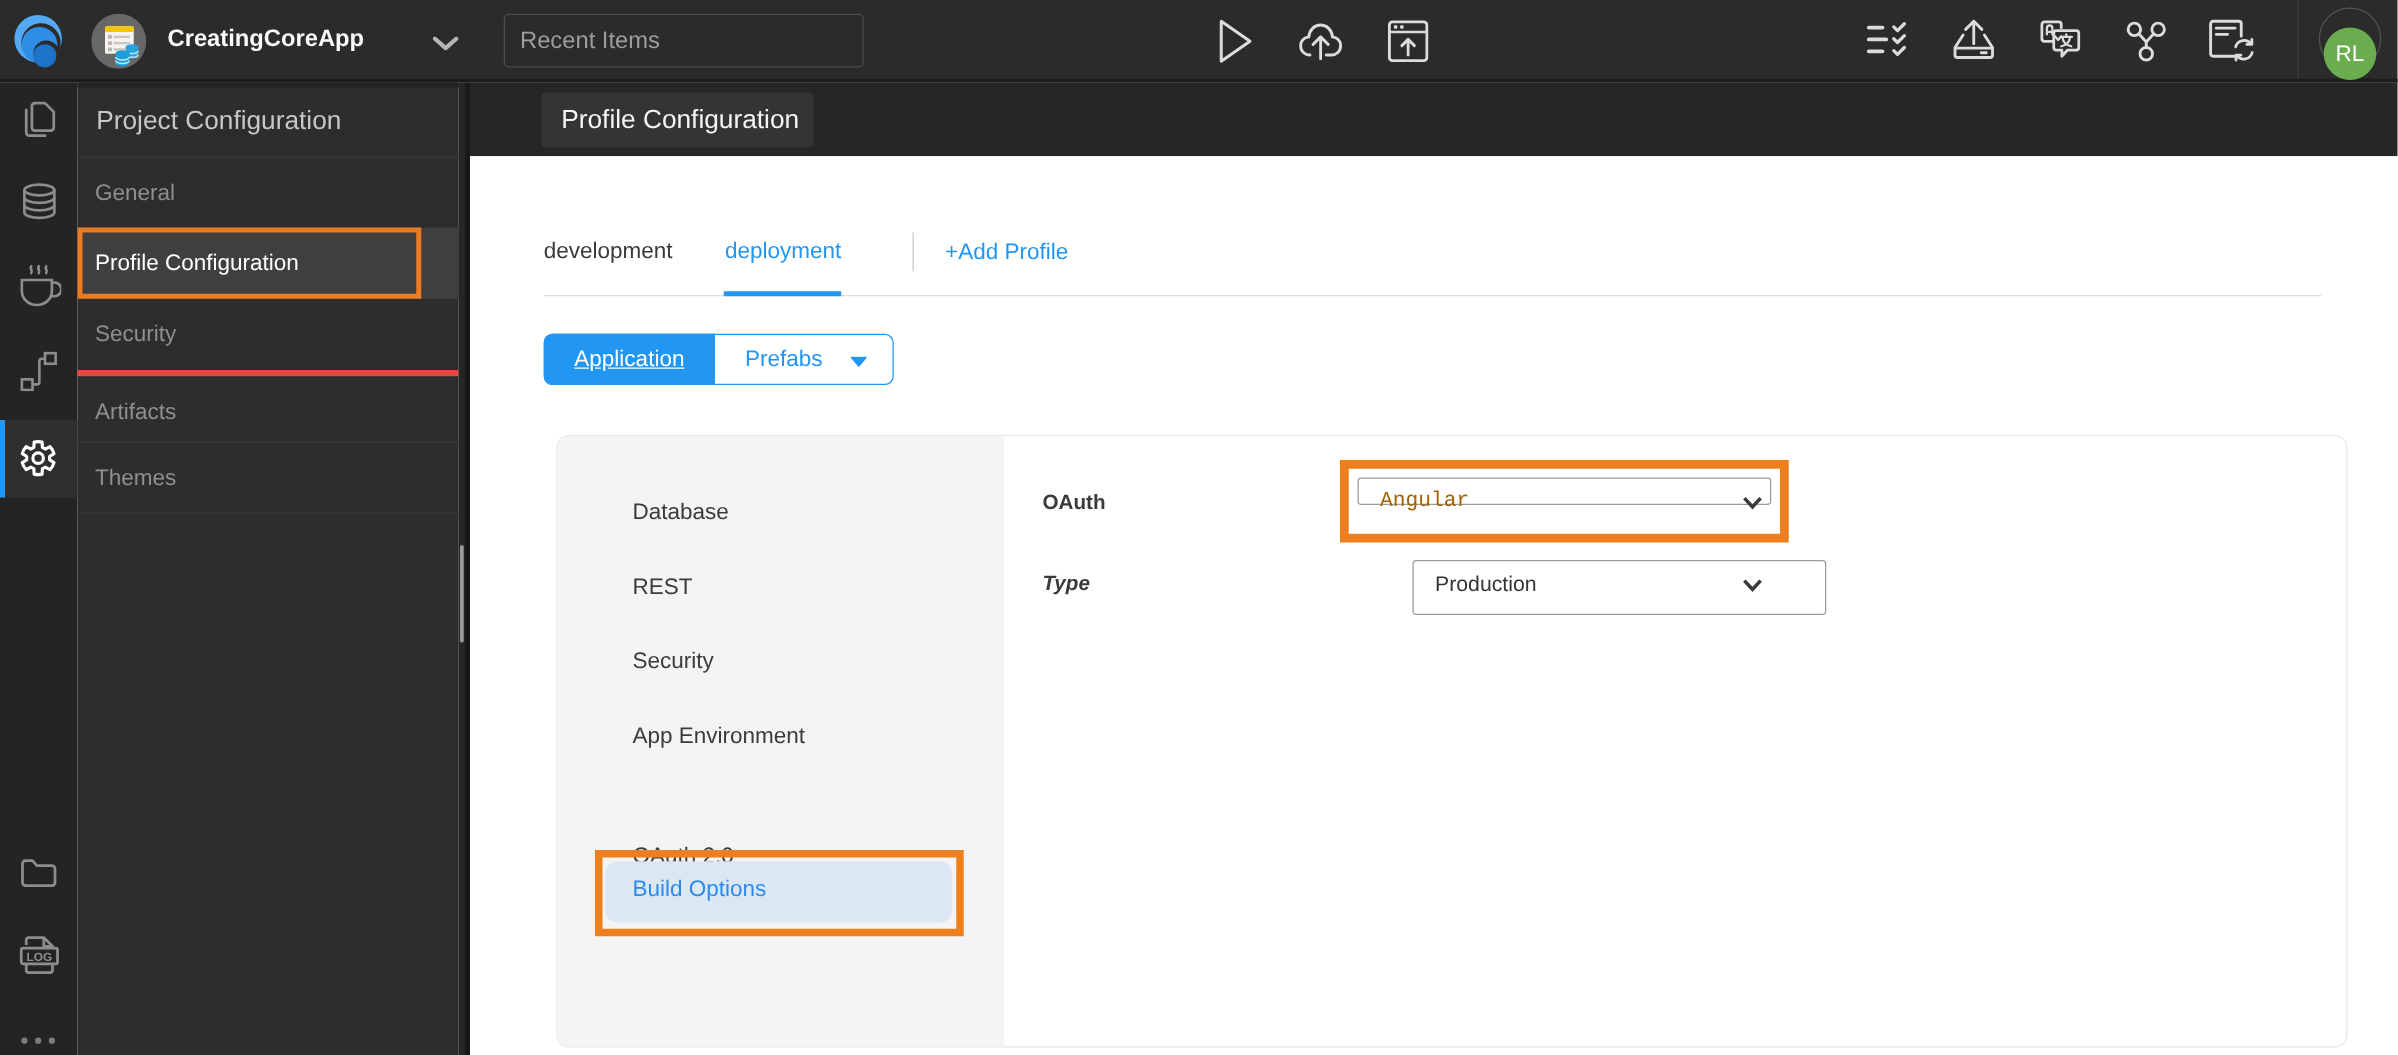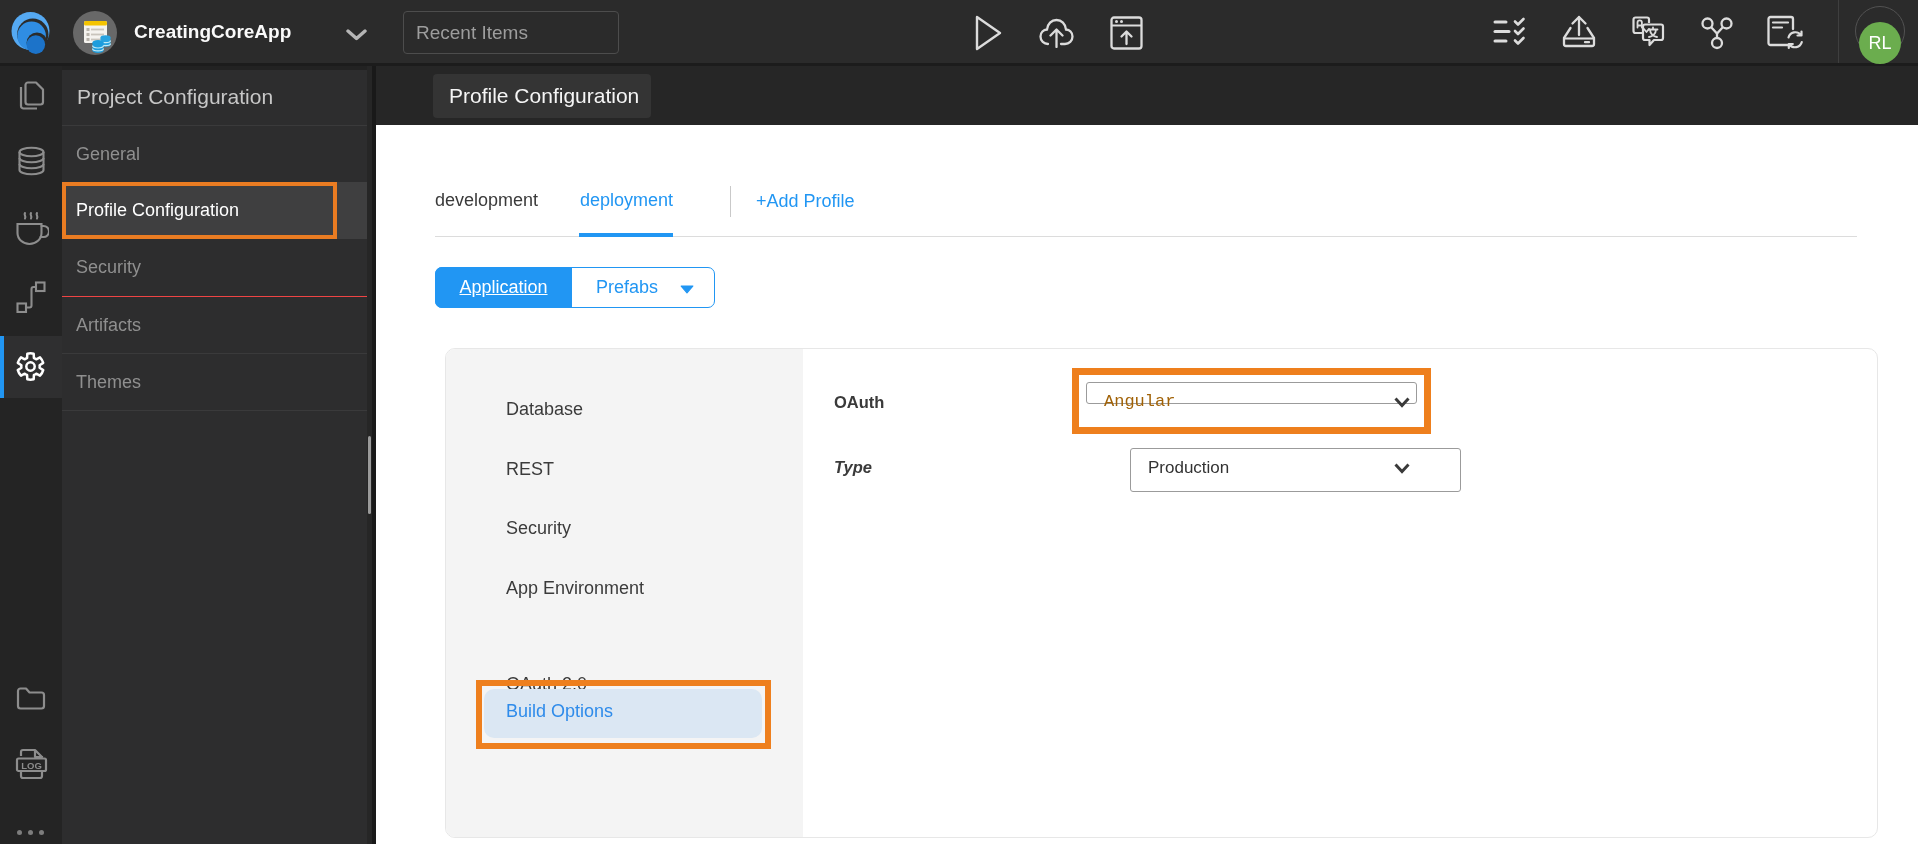--- a/index.html
+++ b/index.html
@@ -53,7 +53,7 @@
   <path d="M2 2 L10.5 9.5 L19 2" fill="none" stroke="#b5b5b5" stroke-width="3.4" stroke-linecap="round" stroke-linejoin="round"></path>
 </svg>
 
-<div class="abs" style="left:403px;top:11px;width:216px;height:43px;border:1px solid #4d4d4d;border-radius:4px;color:#9d9d9d;font-size:19px;line-height:41px;padding-left:12px;">Recent Items</div>
+<div class="abs" style="left:403px;top:11px;width:288px;height:43px;border:1px solid #4d4d4d;border-radius:4px;color:#9d9d9d;font-size:19px;line-height:41px;padding-left:12px;">Recent Items</div>
 
 <svg class="abs" style="left:974px;top:14px;" width="30" height="38" viewBox="0 0 30 38">
   <path d="M3 3 L26 19 L3 35 Z" fill="none" stroke="#dcdcdc" stroke-width="2.4" stroke-linejoin="round"></path>

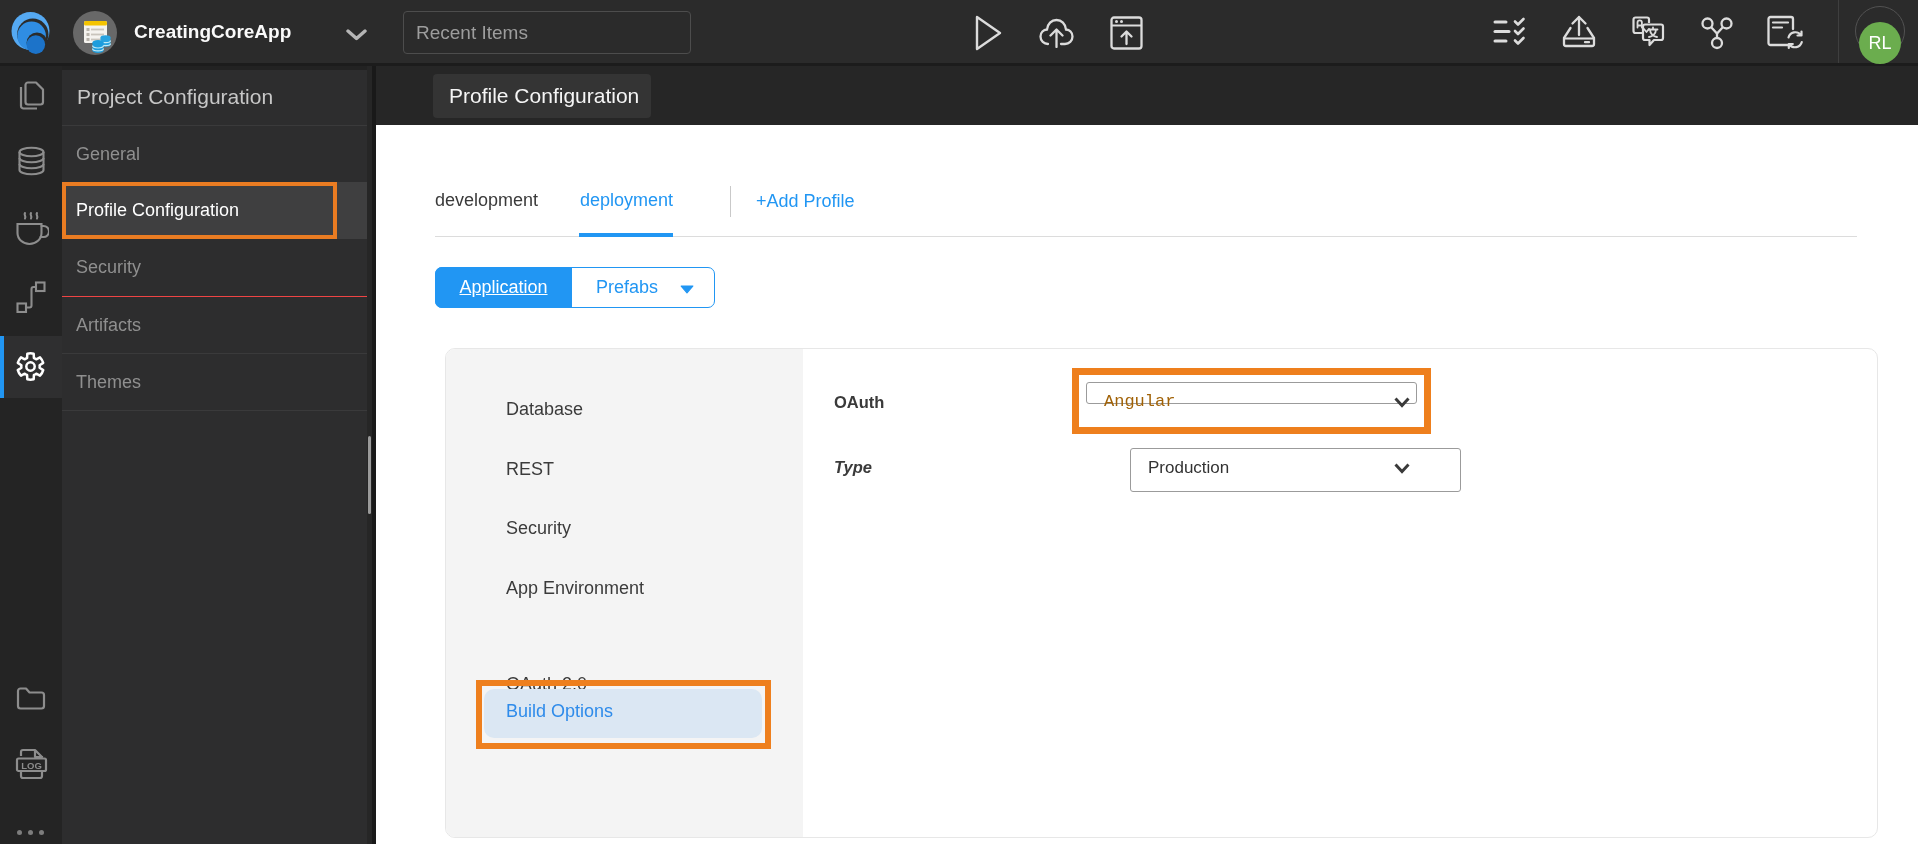--- a/index.html
+++ b/index.html
@@ -189,7 +189,7 @@
 <div class="abs" style="left:62px;top:182px;width:305px;height:57px;background:#3f3f40;"></div>
 <div class="abs" style="left:62px;top:182px;width:275px;height:57px;border:4px solid #ea7c22;color:#ffffff;font-size:18px;line-height:49px;padding-left:10px;">Profile Configuration</div>
 <div class="abs" style="left:62px;top:239px;width:305px;height:57px;color:#8f8f8f;font-size:18px;line-height:56px;padding-left:14px;">Security</div>
-<div class="abs" style="left:62px;top:296px;width:305px;height:57px;border-top:1px solid #ef4444;color:#8f8f8f;font-size:18px;line-height:56px;padding-left:14px;">Artifacts</div>
+<div class="abs" style="left:62px;top:296px;width:305px;height:57px;border-top:5px solid #ef4444;color:#8f8f8f;font-size:18px;line-height:56px;padding-left:14px;">Artifacts</div>
 <div class="abs" style="left:62px;top:353px;width:305px;height:57px;border-top:1px solid #3a3a3b;color:#8f8f8f;font-size:18px;line-height:56px;padding-left:14px;">Themes</div>
 <div class="abs" style="left:62px;top:410px;width:305px;height:1px;background:#3a3a3b;"></div>
 

